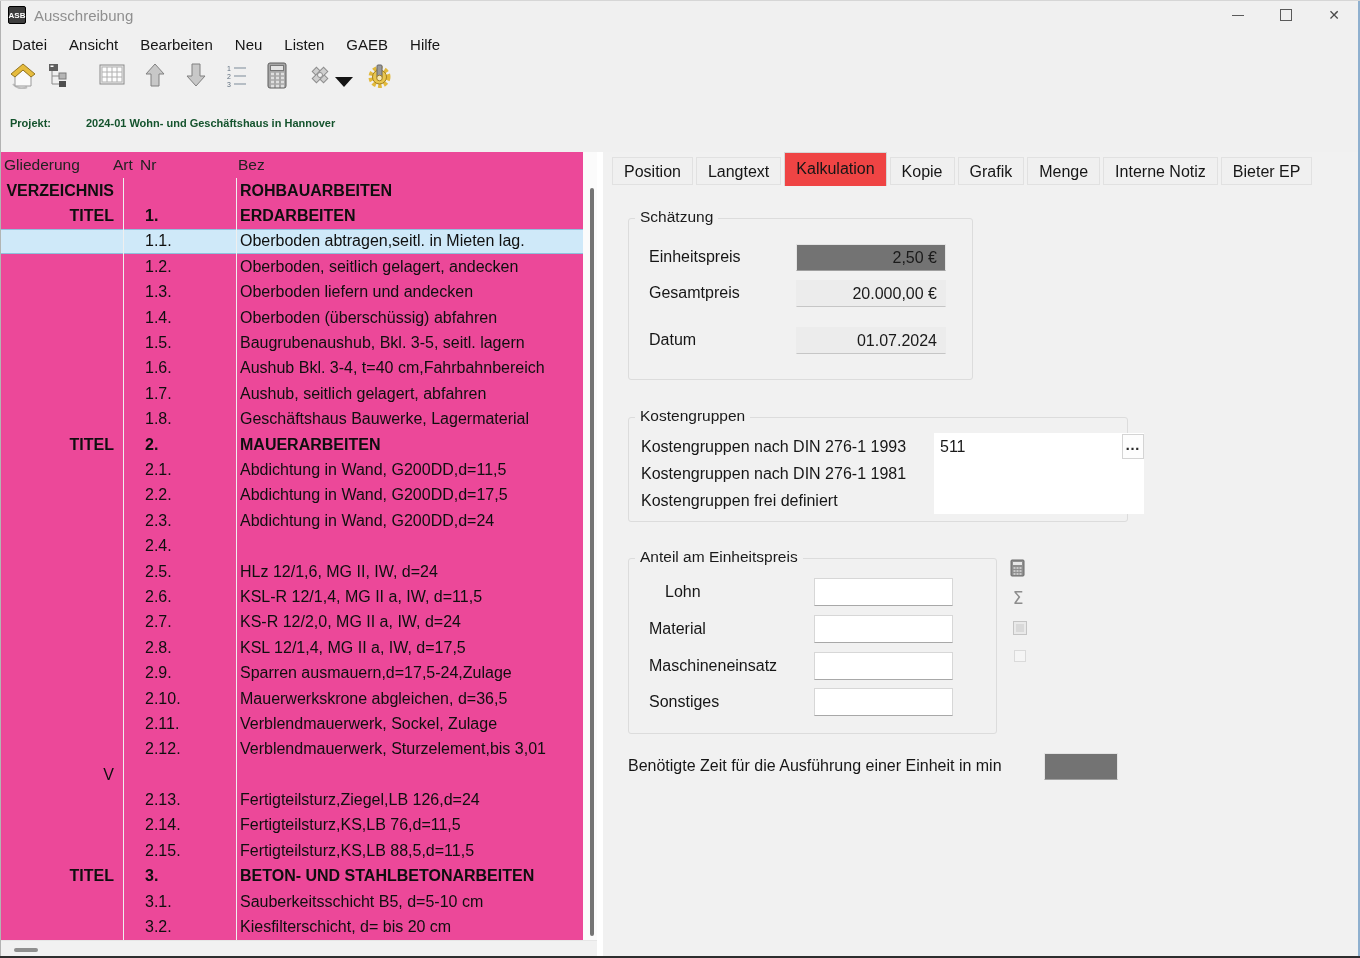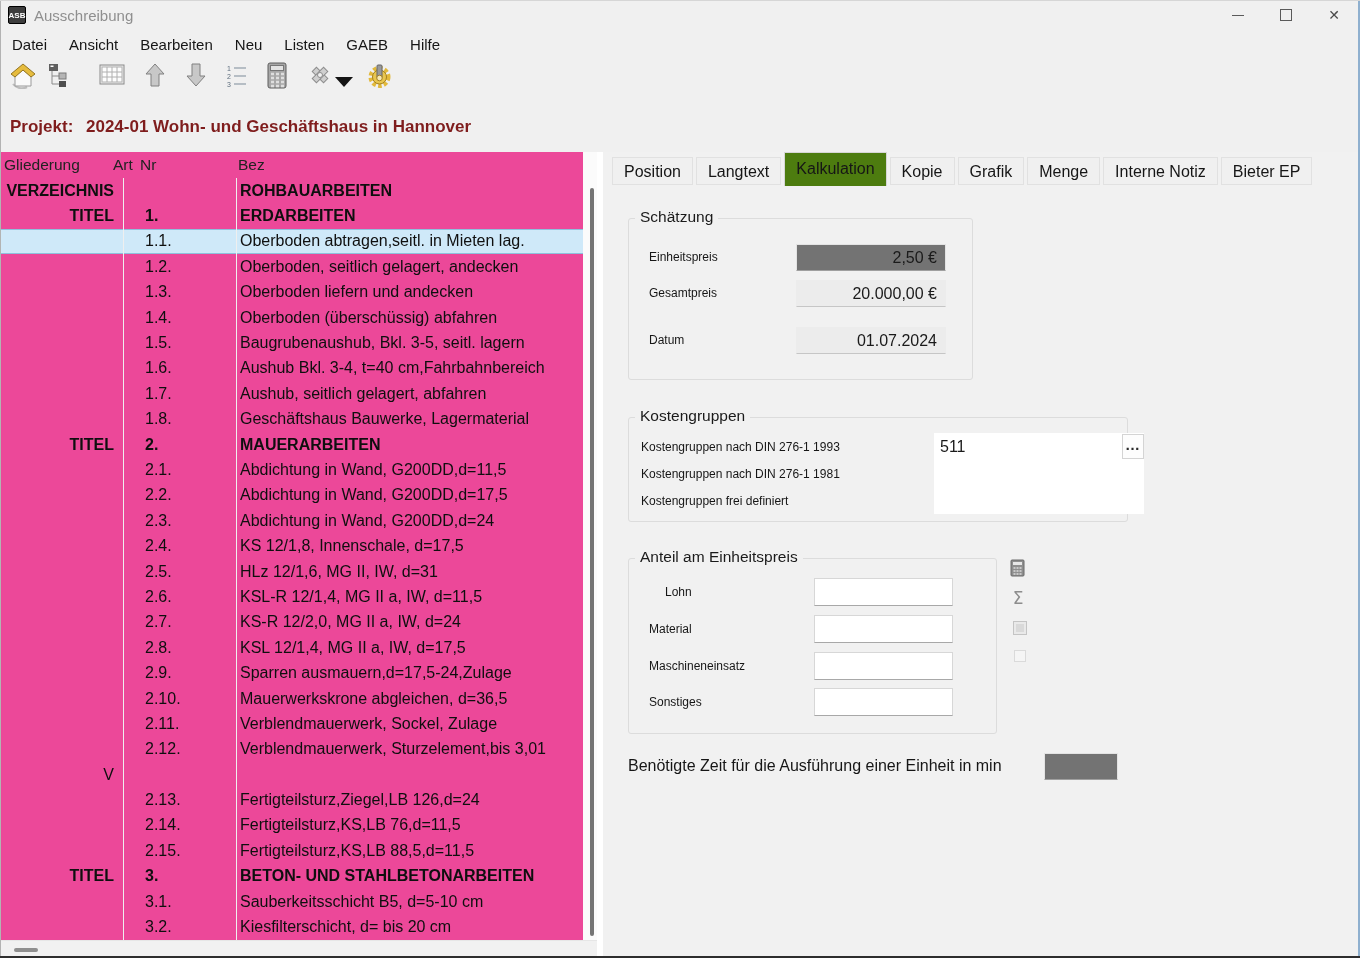--- a/index.html
+++ b/index.html
@@ -32,7 +32,7 @@
   .tool-btn{position:absolute;width:30px;height:30px;display:flex;align-items:center;justify-content:flex-start;}
 
   
-  .projectbar{position:absolute;left:0;top:104px;height:44px;right:0;font-weight:bold;font-size:17px;color:#7f1d1d;}
+  .projectbar{position:absolute;left:0;top:104px;height:44px;right:0;font-weight:bold;font-size:11px;color:#14532d;}
   .proj-label{position:absolute;left:10px;top:13px;}
   .proj-value{position:absolute;left:86px;top:13px;}
 

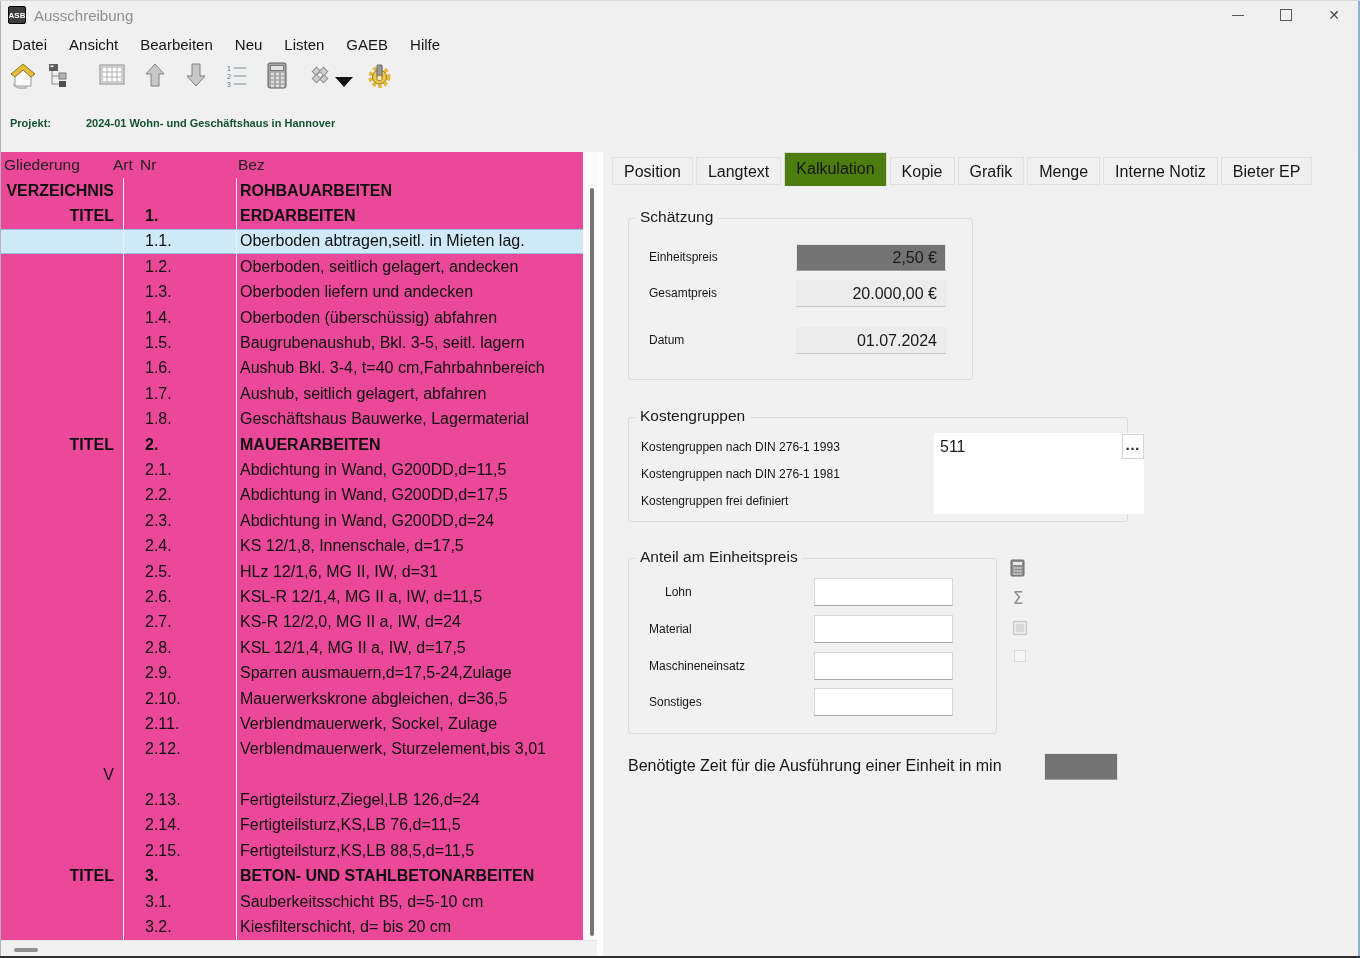--- a/index.html
+++ b/index.html
@@ -61,7 +61,7 @@
   .tabbar{position:absolute;left:0;top:0;right:0;height:33px;display:flex;align-items:flex-end;padding-left:9px;gap:3px;}
   .tab{height:28px;line-height:28px;padding:0 11px;font-size:16px;color:#161616;background:#f0f0f0;
     border:1px solid #e1e1e1;box-sizing:border-box;}
-  .tab.active{height:34px;line-height:32px;background:#4d7c0f;border:1px solid #d6d6d6;border-bottom:none;
+  .tab.active{height:34px;line-height:32px;background:#ef4444;border:1px solid #d6d6d6;border-bottom:none;
     margin-bottom:-1px;z-index:2;}
 
   .groupbox{position:absolute;border:1px solid #dcdcdc;border-radius:3px;box-sizing:border-box;}

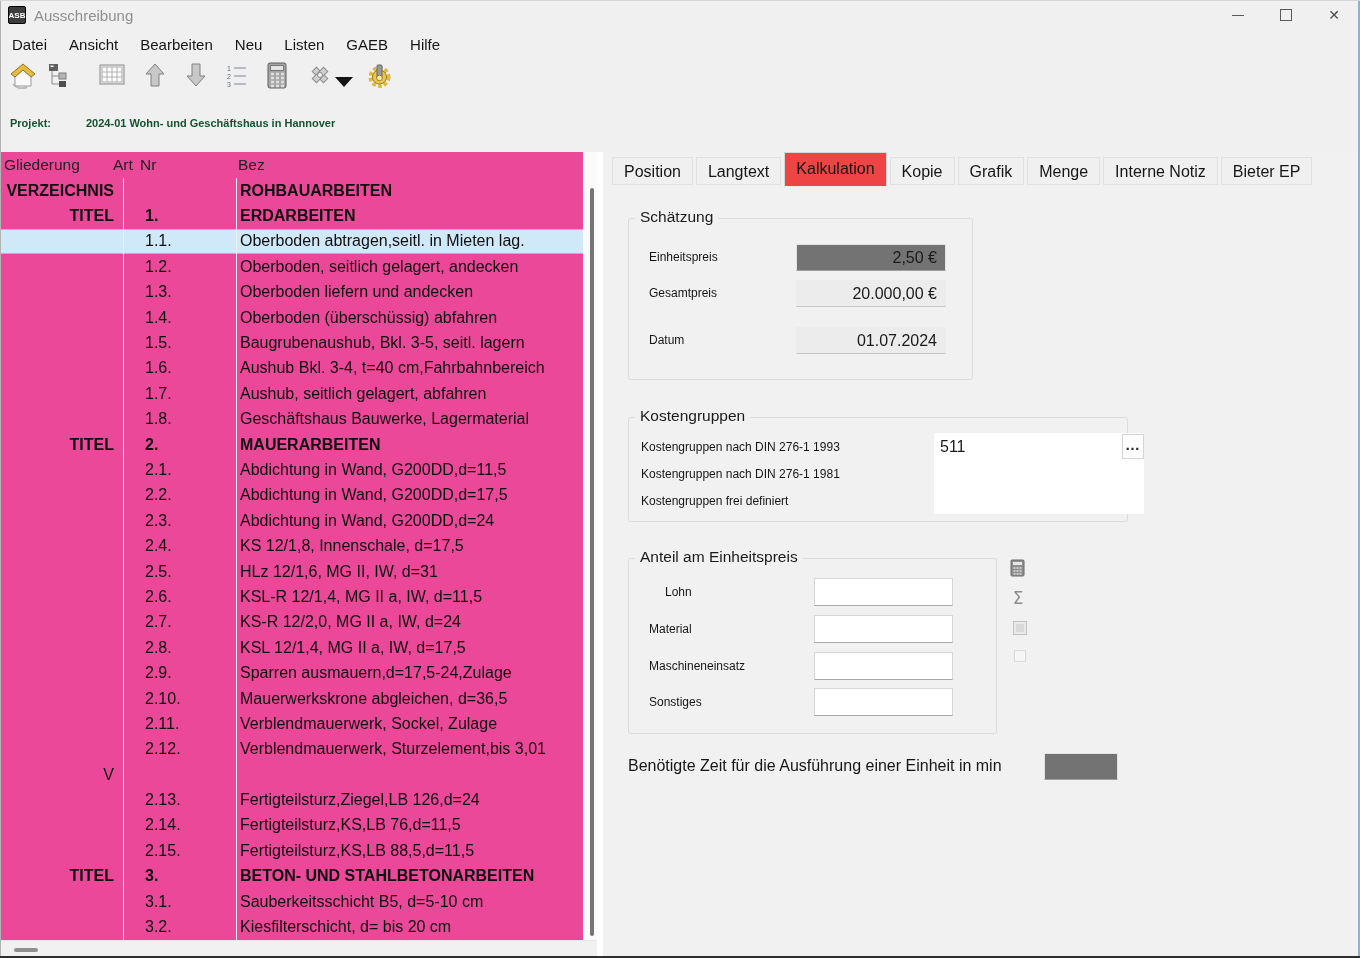--- a/index.html
+++ b/index.html
@@ -70,7 +70,7 @@
   .gb-kosten{left:25px;top:265px;width:500px;height:105px;padding-left:33px;}
   .gb-anteil{left:25px;top:406px;width:369px;height:176px;}
 
-  .gb-field-label{position:absolute;font-size:12px;color:#161616;line-height:20px;white-space:nowrap;}
+  .gb-field-label{position:absolute;font-size:16px;color:#161616;line-height:20px;white-space:nowrap;}
   .fld{position:absolute;font-family:"Liberation Sans",sans-serif;font-size:16px;color:#1a1a1a;
     box-sizing:border-box;padding:0 8px;background:#737373;border:1px solid #e3e3e3;border-bottom-color:#9f9f9f;outline:none;}
   .fld-right{text-align:right;}

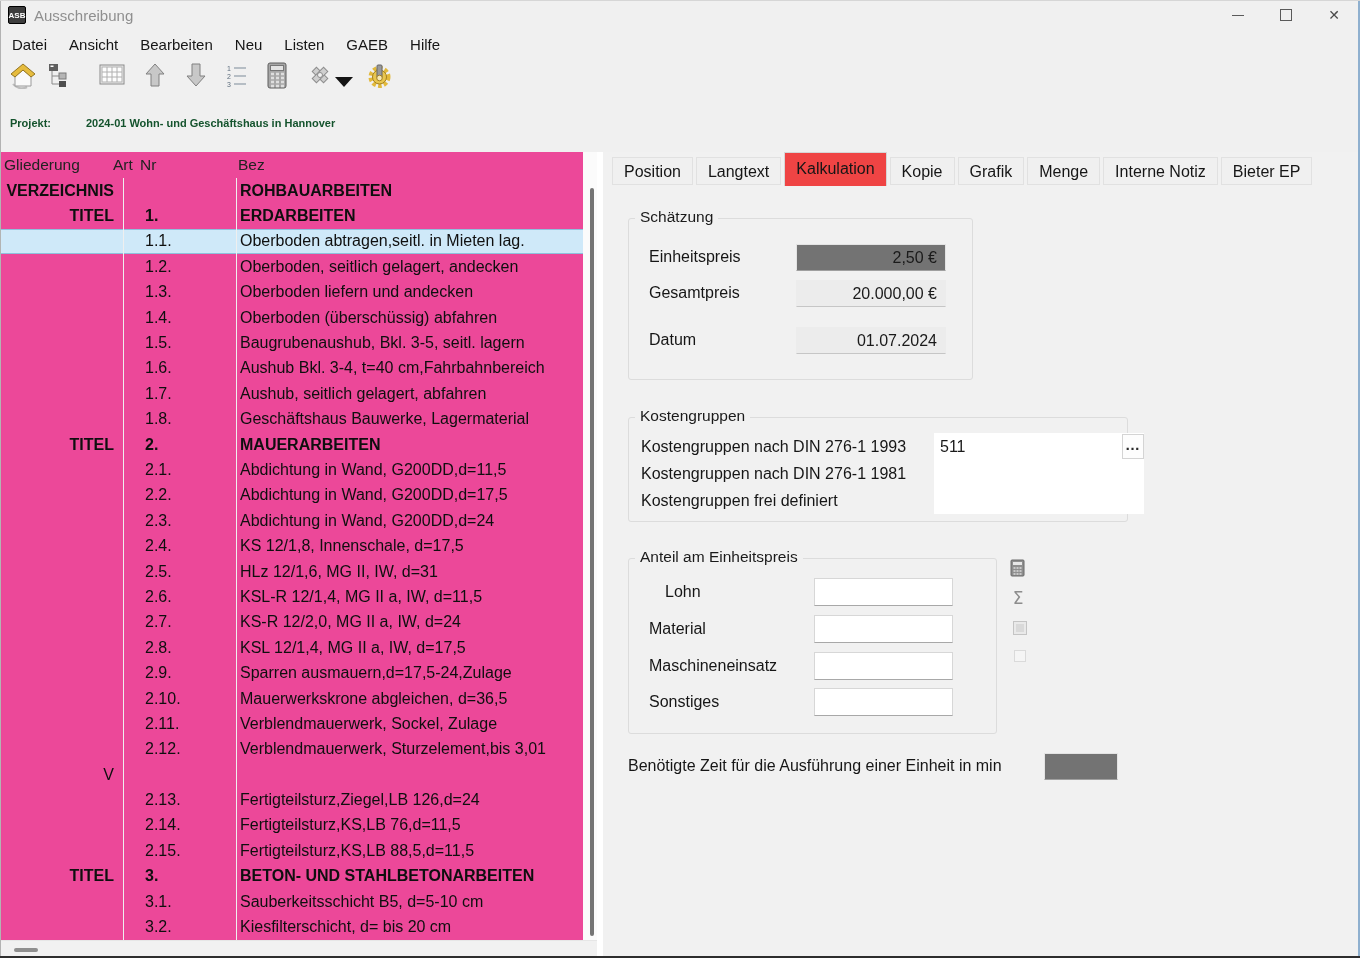--- a/index.html
+++ b/index.html
@@ -281,7 +281,6 @@
         <div class="lrow">
           <div class="cg"></div>
           <div class="cn">2.4.</div>
-          <div class="cb">KS 12/1,8, Innenschale, d=17,5</div>
         </div>
         <div class="lrow">
           <div class="cg"></div>

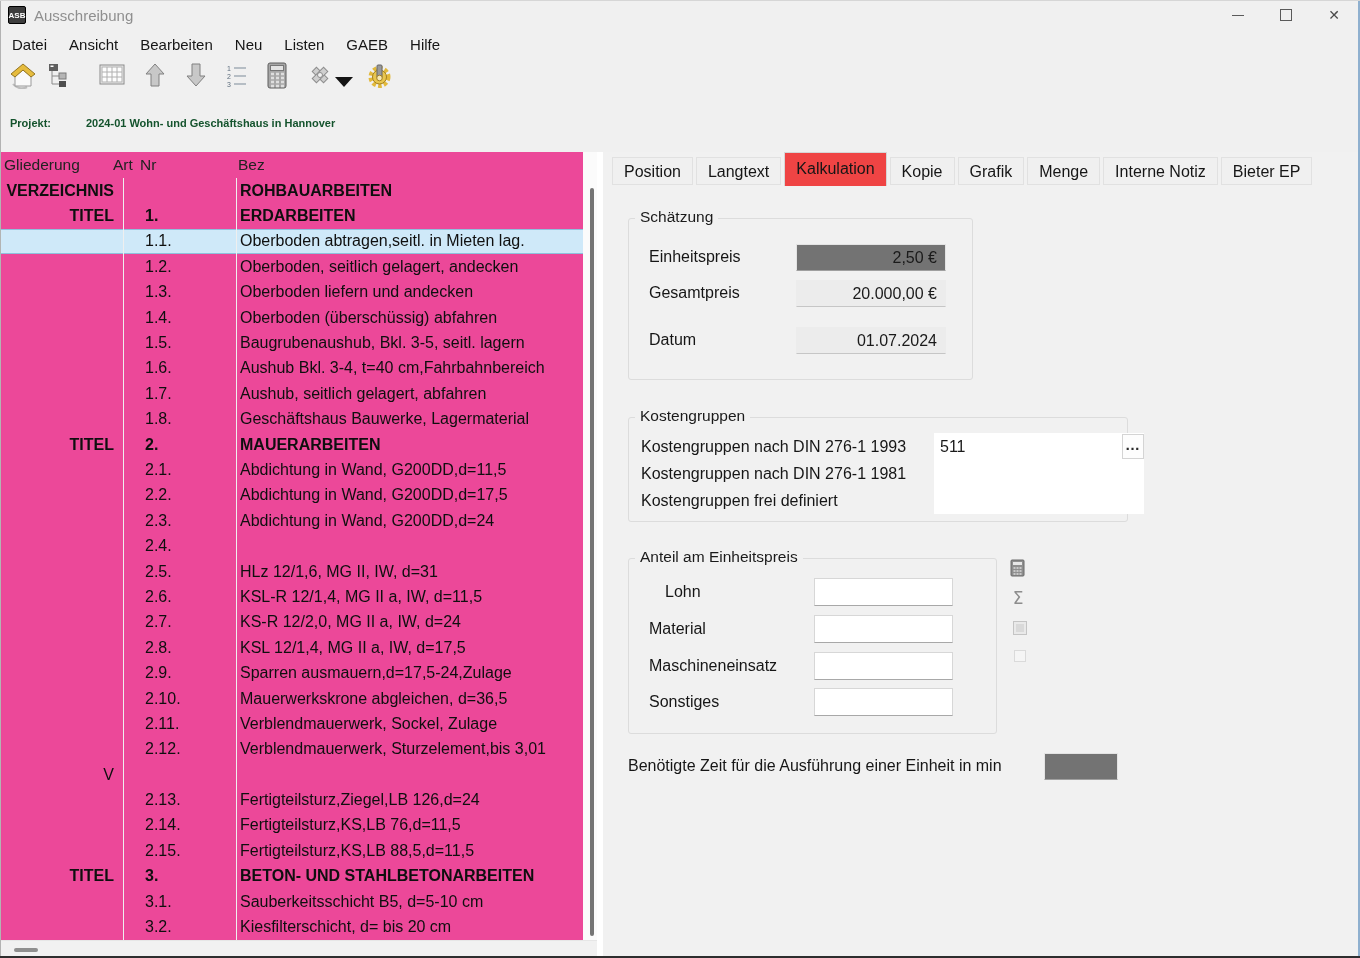--- a/index.html
+++ b/index.html
@@ -285,7 +285,7 @@
         <div class="lrow">
           <div class="cg"></div>
           <div class="cn">2.5.</div>
-          <div class="cb">HLz 12/1,6, MG II, IW, d=31</div>
+          <div class="cb">HLz 12/1,6, MG II, IW, d=24</div>
         </div>
         <div class="lrow">
           <div class="cg"></div>

